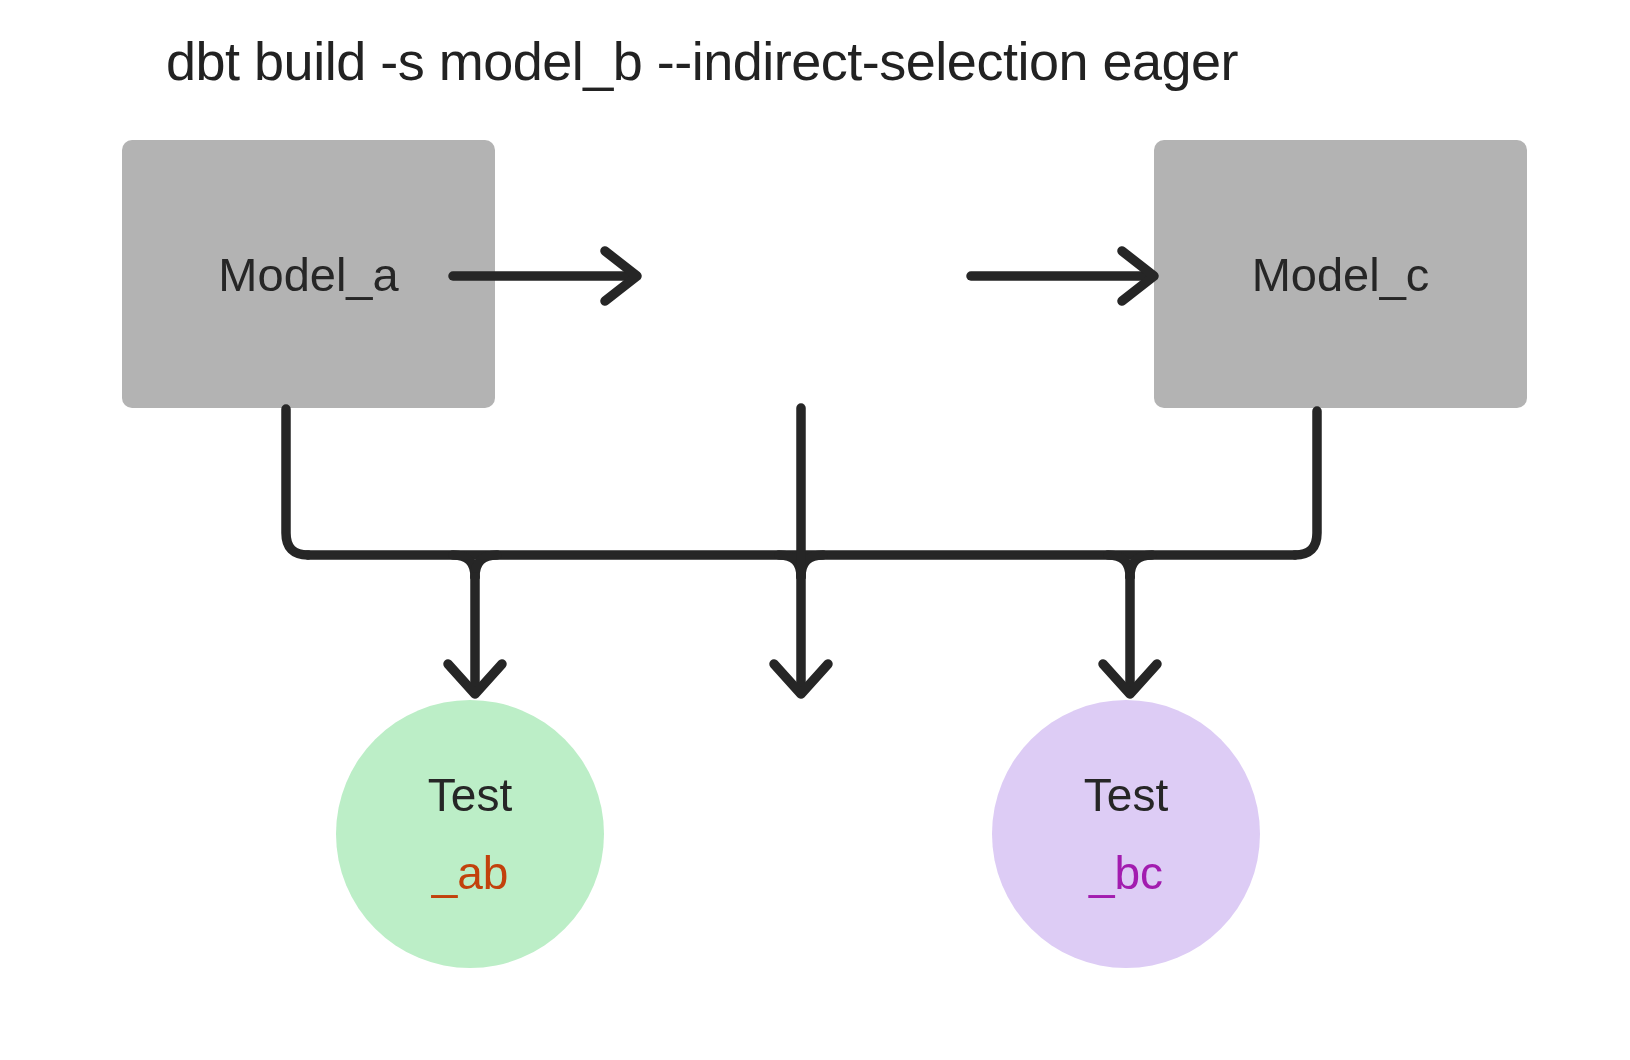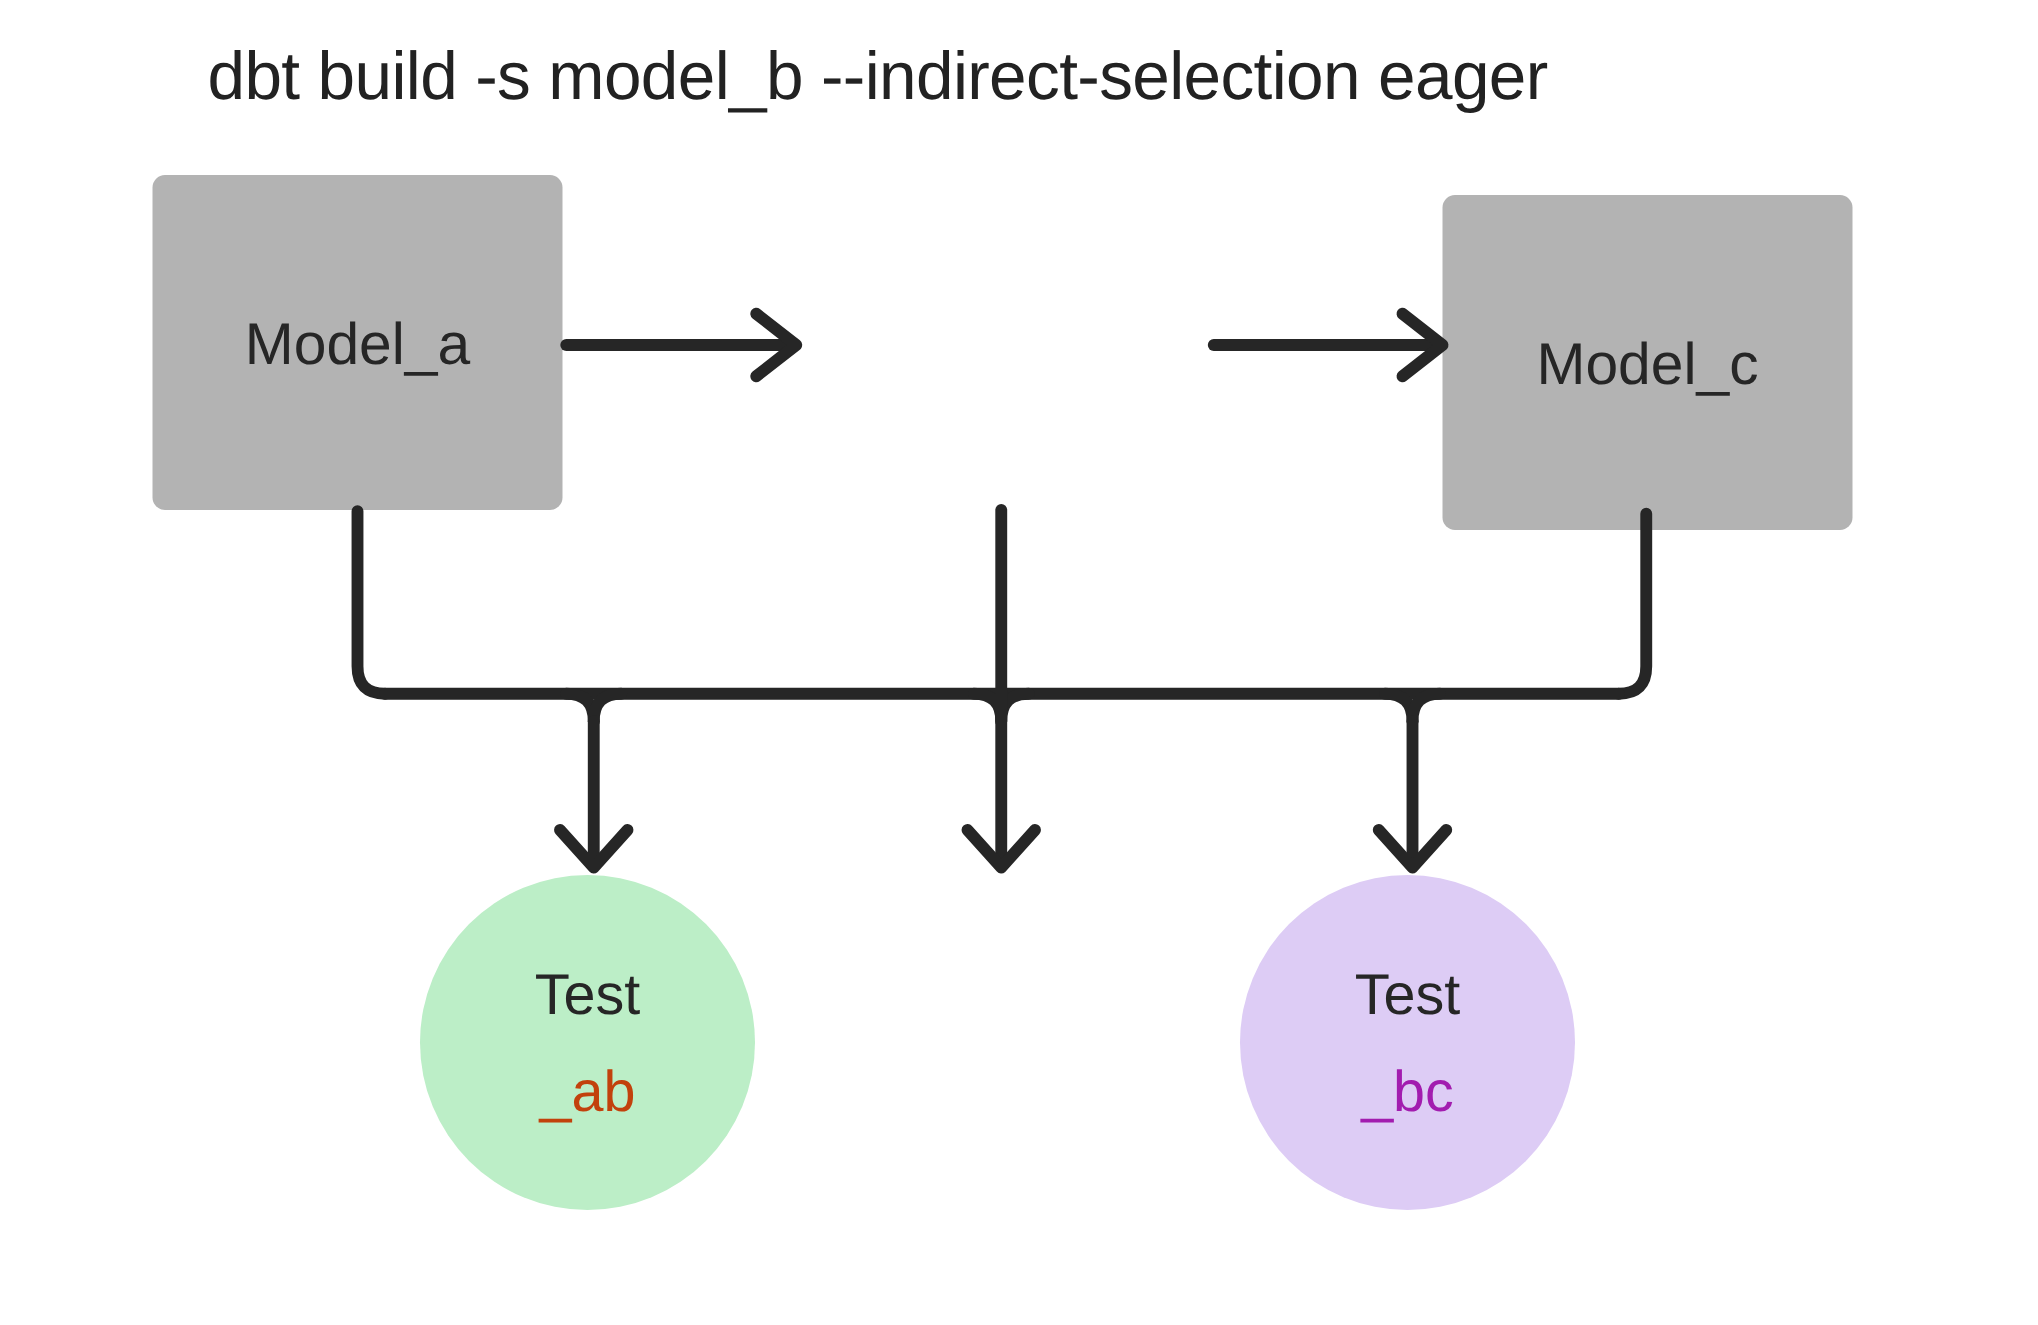--- a/index.html
+++ b/index.html
@@ -23,7 +23,7 @@
   .model-box {
     position: absolute;
     top: 140px;
-    width: 328px;
+    width: 373px;
     height: 268px;
     border-radius: 10px;
     display: flex;

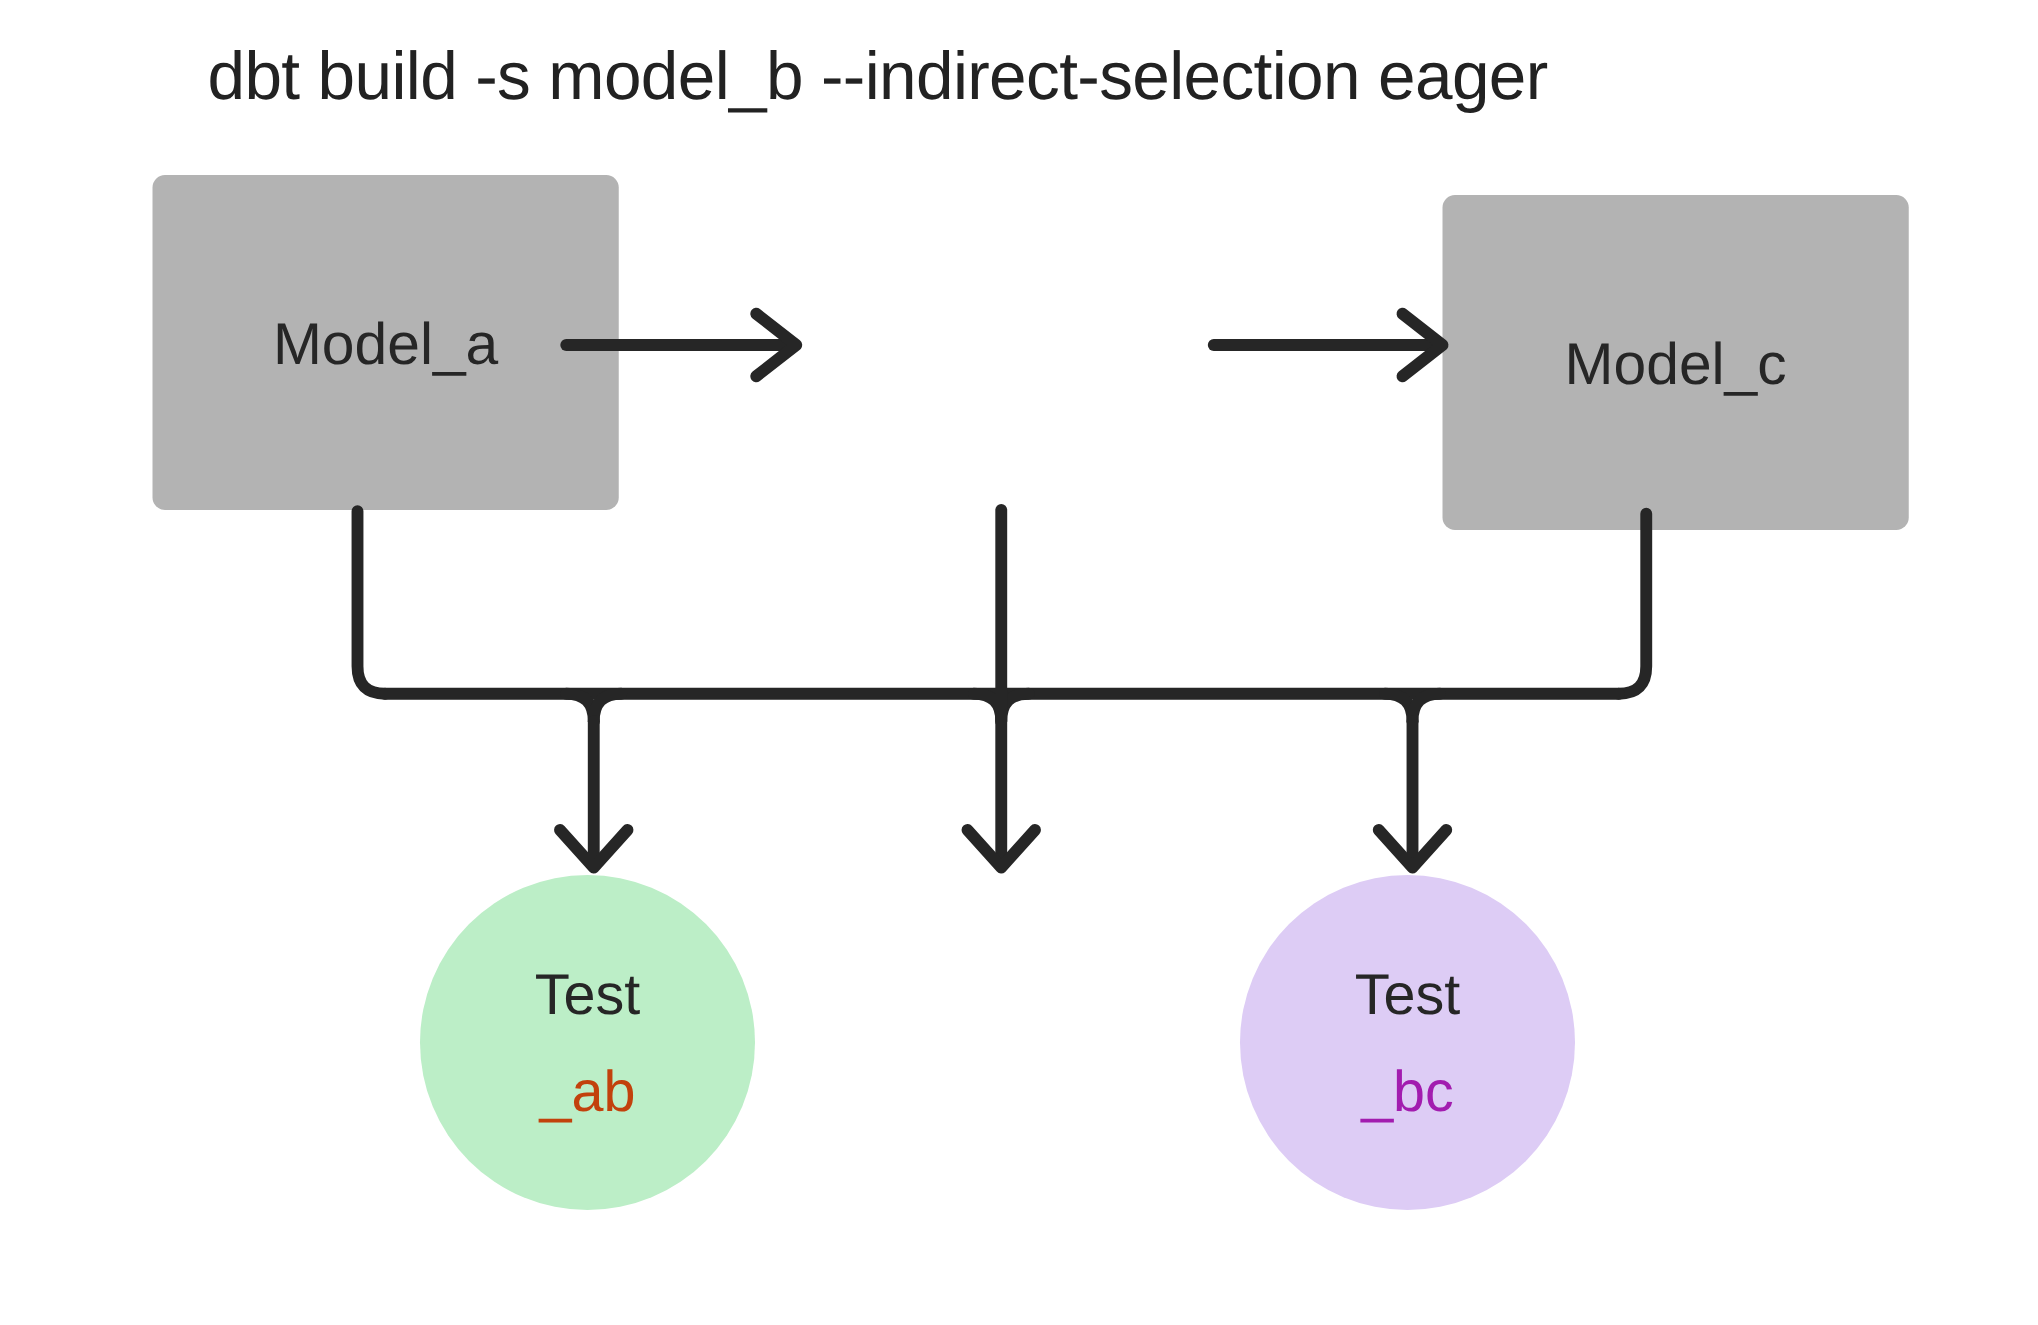--- a/index.html
+++ b/index.html
@@ -32,7 +32,7 @@
   }
   #model-a { left: 122px; }
   #model-b { left: 638px; width: 331px; }
-  #model-c { left: 1154px; margin-top: 16px; }
+  #model-c { left: 1154px; }
   .model-label {
     font-size: 47px;
     font-weight: 400;

